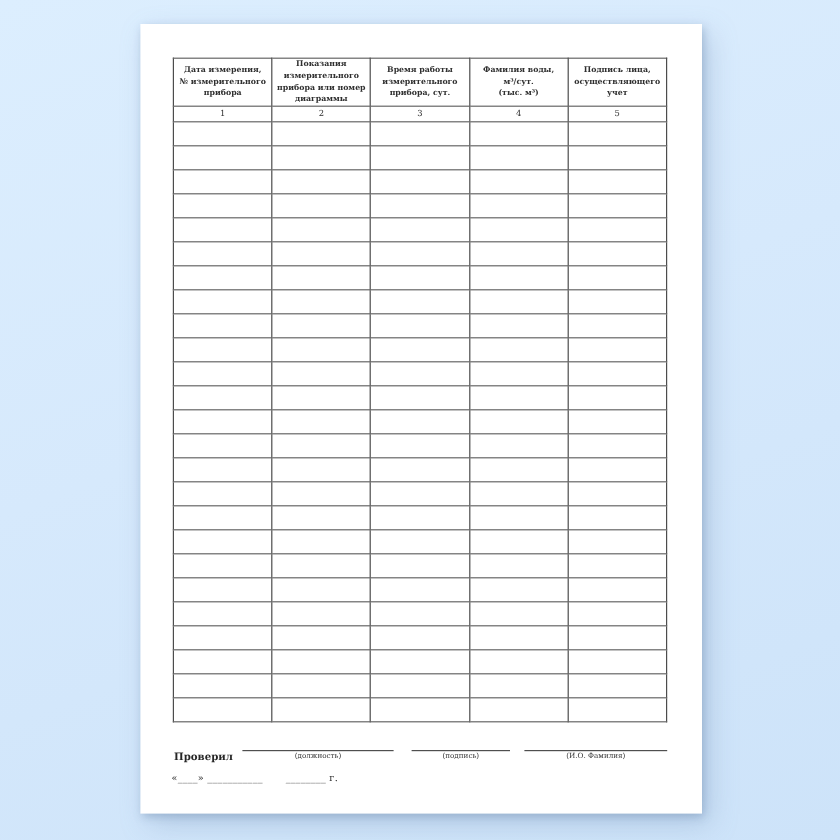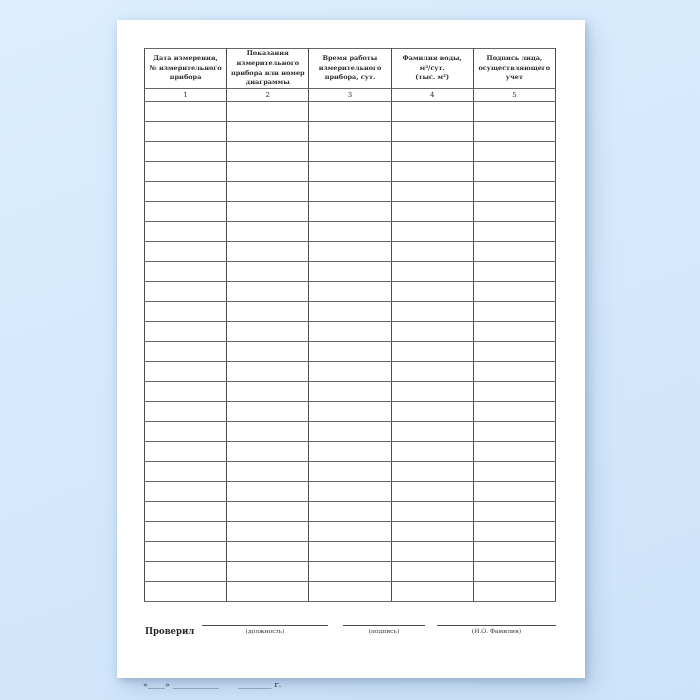--- a/index.html
+++ b/index.html
@@ -85,7 +85,7 @@
   .date-line {
     position: absolute;
     left: 26px;
-    top: 660px;
+    top: 624px;
     font-size: 8px;
     color: #2a2a2a;
     white-space: pre;

